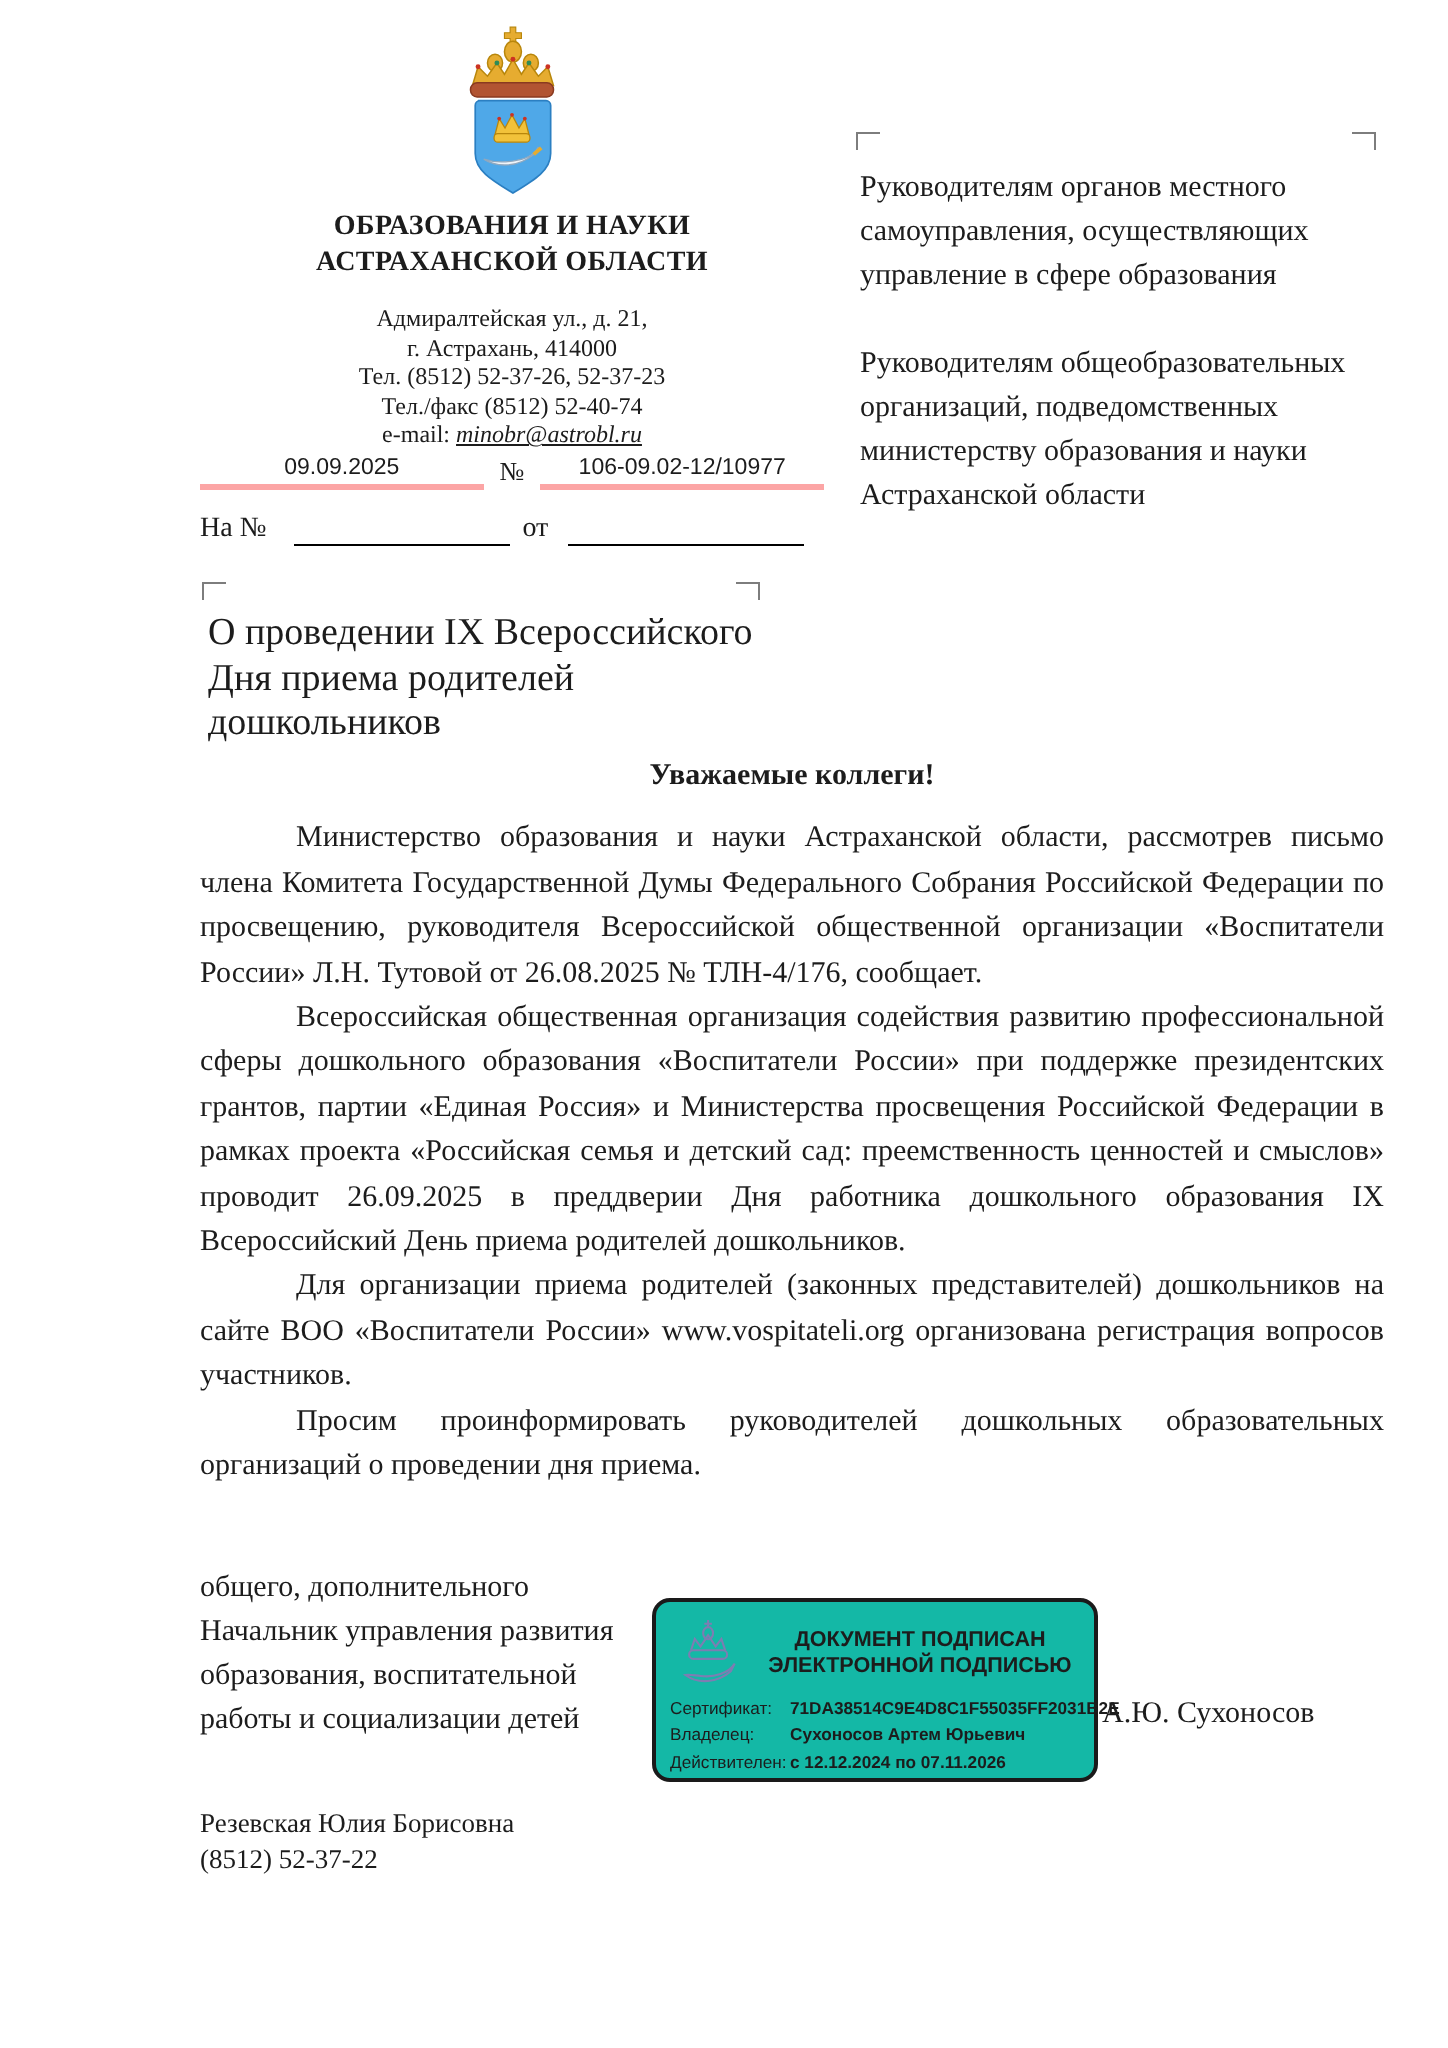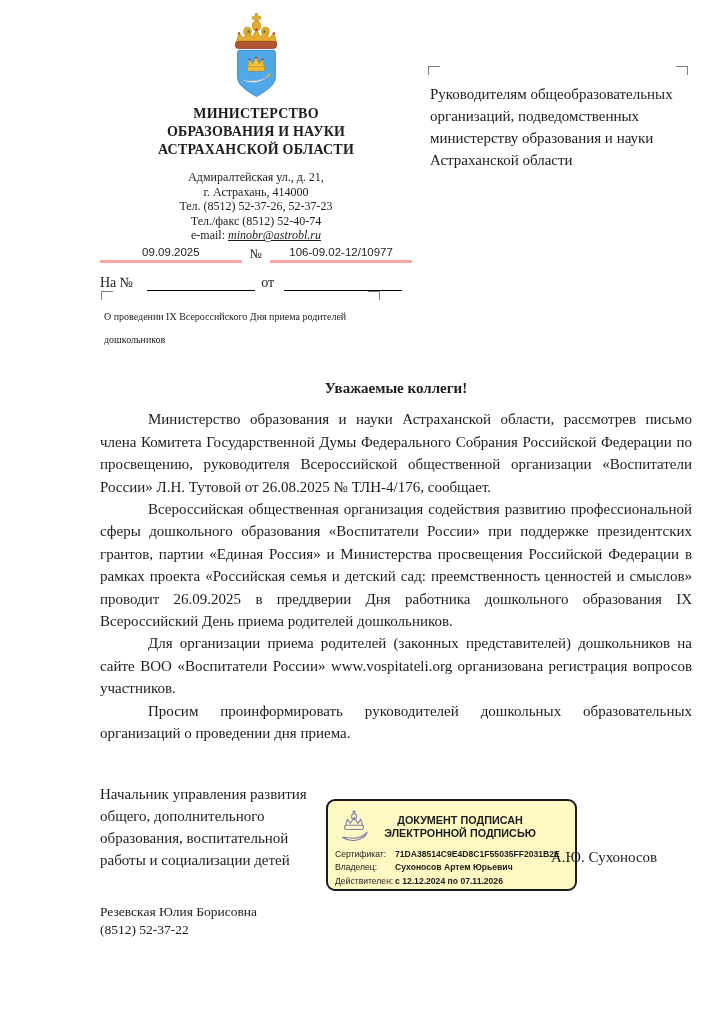--- a/index.html
+++ b/index.html
@@ -126,6 +126,7 @@
     <div class="corner corner-tl rc-tl"></div>
     <div class="corner corner-tr rc-tr"></div>
     <div class="recipient-text">
+      <p>Руководителям органов местного самоуправления, осуществляющих управление в сфере образования</p>
       <p>Руководителям общеобразовательных организаций, подведомственных министерству образования и науки Астраханской области</p>
     </div>
   </div>

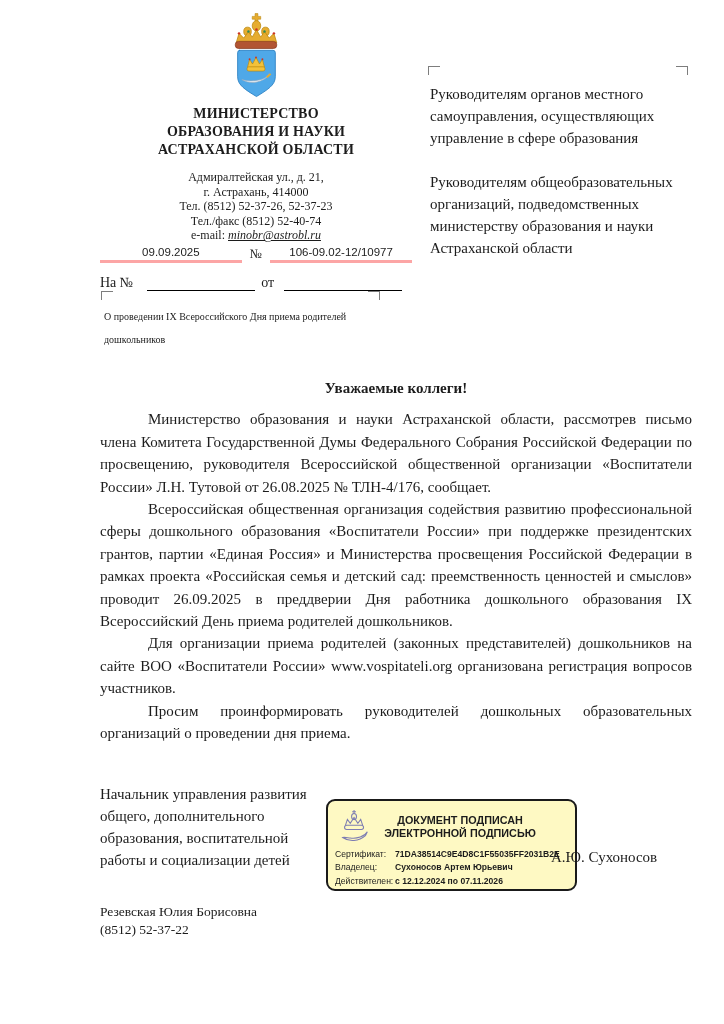--- a/index.html
+++ b/index.html
@@ -95,7 +95,6 @@
     </svg>
 
     <div class="ministry">
-      <div>МИНИСТЕРСТВО</div>
       <div>ОБРАЗОВАНИЯ И НАУКИ</div>
       <div>АСТРАХАНСКОЙ ОБЛАСТИ</div>
     </div>

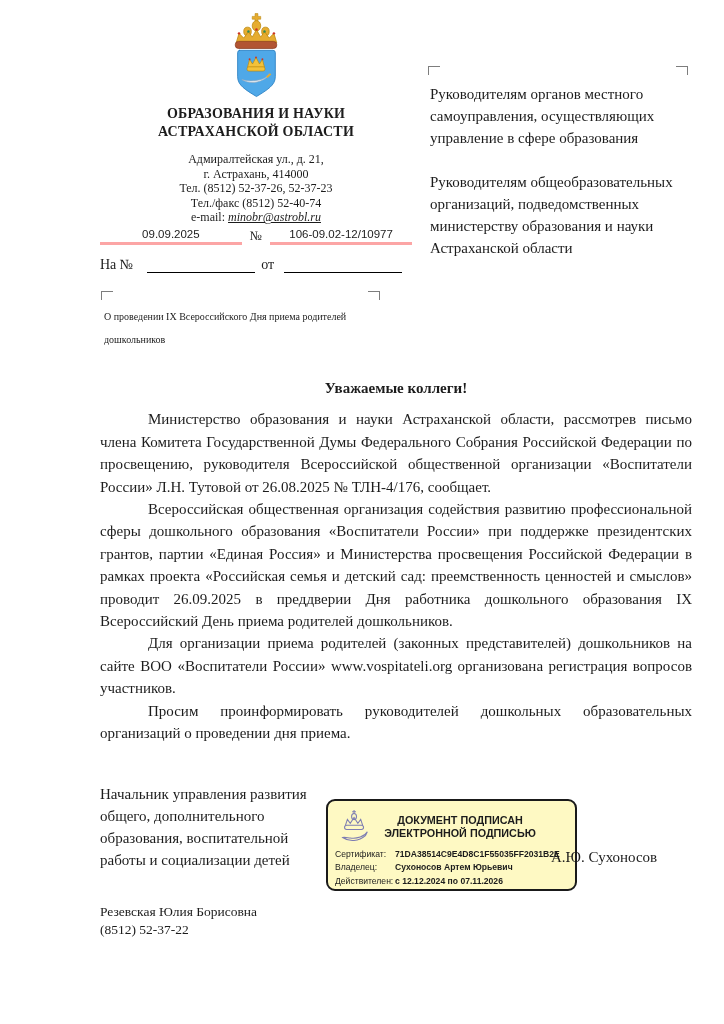--- a/index.html
+++ b/index.html
@@ -34,7 +34,7 @@
   .recipient-text{margin-top:17px;}
   .recipient-text p{margin:0 0 22px 0;}
   
-  .subject{position:absolute;left:104px;top:291px;width:286px;font-size:10px;line-height:22.5px;}
+  .subject{position:absolute;left:104px;top:291px;width:286px;font-size:19px;line-height:22.5px;}
   .subject .sc-tl{left:-3px;top:0;}
   .subject .sc-tr{left:264px;top:0;}
   .subject-text{margin-top:15px;}

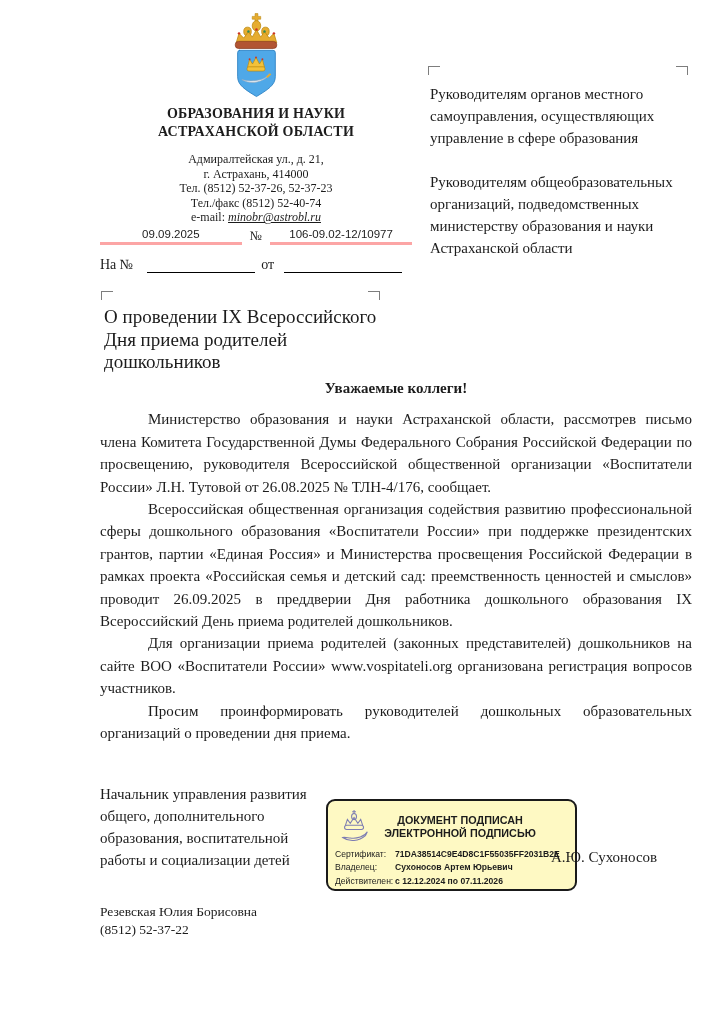--- a/index.html
+++ b/index.html
@@ -145,8 +145,8 @@
   </div>
 
   <div class="sign-block">
+    <div>общего, дополнительного</div>
     <div>Начальник управления развития</div>
-    <div>общего, дополнительного</div>
     <div>образования, воспитательной</div>
     <div>работы и социализации детей</div>
   </div>

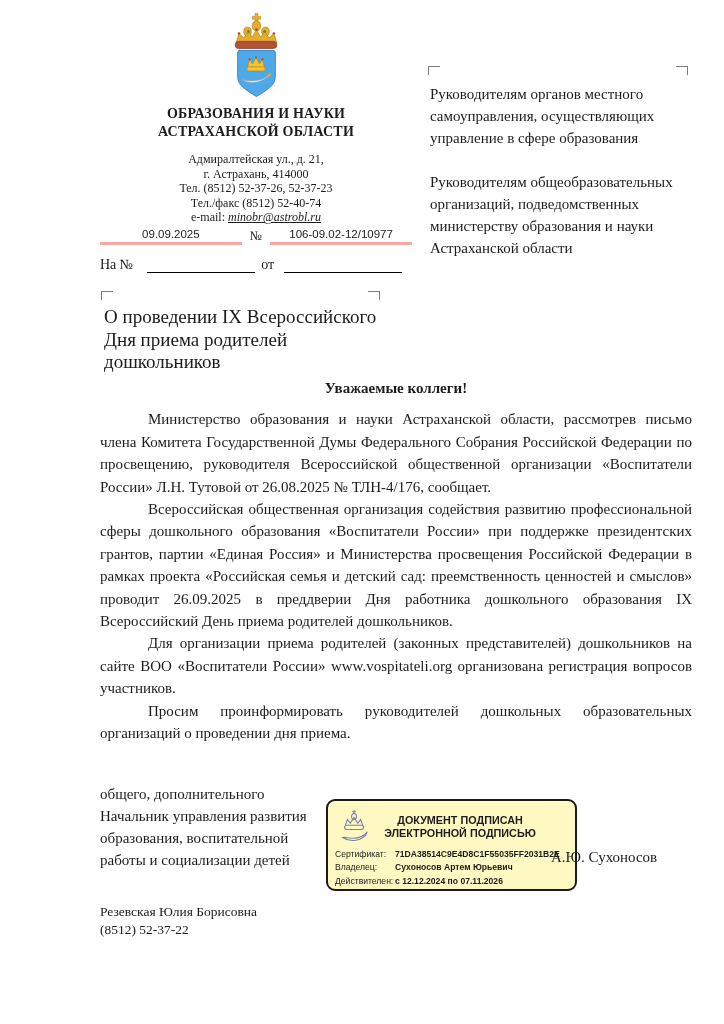--- a/index.html
+++ b/index.html
@@ -46,8 +46,8 @@
   .sign-block{position:absolute;left:100px;top:783px;width:262px;font-size:15px;line-height:22px;}
   .signer-name{position:absolute;left:551px;top:849px;font-size:15px;}
   
-  .stamp{position:absolute;left:326px;top:799px;width:219px;height:88px;background:#fef9c3;
-         border:2px solid #1a1a1a;border-radius:9px;font-family:"Liberation Sans",sans-serif;padding-left:28px;}
+  .stamp{position:absolute;left:326px;top:799px;width:219px;height:88px;background:#14b8a6;
+         border:2px solid #1a1a1a;border-radius:9px;font-family:"Liberation Sans",sans-serif;}
   .stamp-emblem{position:absolute;left:9px;top:8px;}
   .stamp-title{position:absolute;left:52px;top:13px;width:160px;text-align:center;
                font-weight:bold;font-size:10.8px;line-height:13px;}

